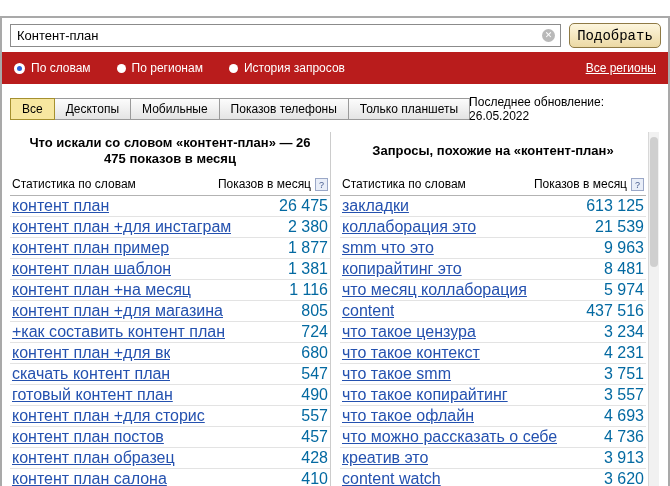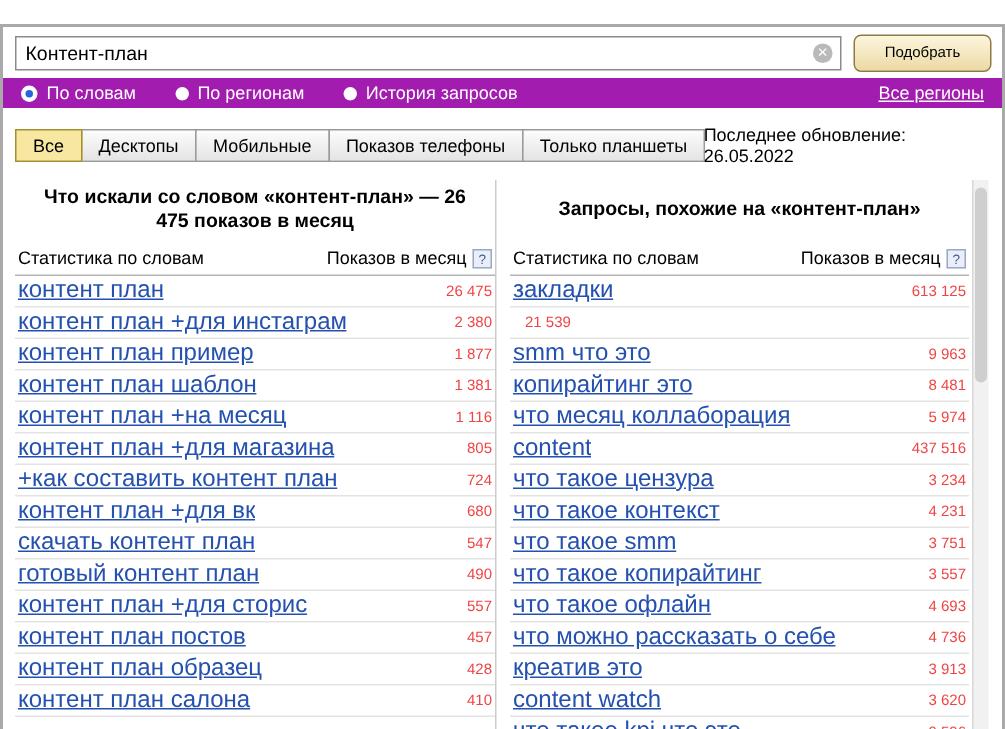--- a/index.html
+++ b/index.html
@@ -11,7 +11,7 @@
   .input-wrap { position:relative; flex:1; }
   .search-input { width:100%; height:23px; border:1px solid #8b8b8b; padding:0 24px 0 6px; font-size:13px; font-family:"Liberation Sans", sans-serif; color:#000; outline:none; }
   .clear-btn { position:absolute; right:6px; top:5px; width:13px; height:13px; border-radius:50%; background:#b9b9b9; color:#fff; font-size:9px; line-height:13px; text-align:center; cursor:pointer; }
-  .submit-btn { width:92px; height:25px; border:1px solid #8f7a45; border-radius:5px; background:linear-gradient(#fdf6de,#ecd9a4); font-size:10px; font-family:Liberation Sans, sans-serif; color:#000; cursor:pointer; }
+  .submit-btn { width:92px; height:25px; border:1px solid #8f7a45; border-radius:5px; background:linear-gradient(#fdf6de,#ecd9a4); font-size:14px; font-family:Liberation Mono, monospace; color:#000; cursor:pointer; }
 
   
   .nav-bar { height:20px; background:#a21caf; display:flex; align-items:center; padding:0 12px; color:#fff; font-size:12px; }

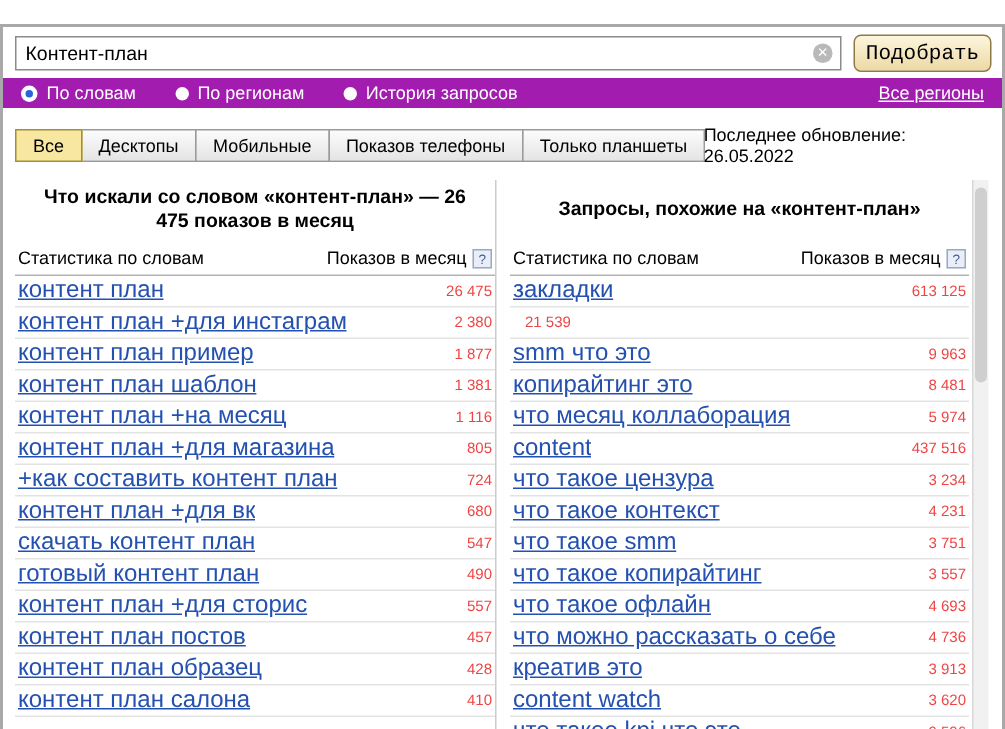--- a/index.html
+++ b/index.html
@@ -14,7 +14,7 @@
   .submit-btn { width:92px; height:25px; border:1px solid #8f7a45; border-radius:5px; background:linear-gradient(#fdf6de,#ecd9a4); font-size:14px; font-family:Liberation Mono, monospace; color:#000; cursor:pointer; }
 
   
-  .nav-bar { height:20px; background:#a21caf; display:flex; align-items:center; padding:0 12px; color:#fff; font-size:12px; }
+  .nav-bar { height:32px; background:#b91c1c; display:flex; align-items:center; padding:0 12px; color:#fff; font-size:12px; }
   .mode-opt { display:flex; align-items:center; gap:6px; margin-right:26px; cursor:pointer; }
   .radio { width:9px; height:9px; background:#fff; border-radius:50%; position:relative; flex:none; }
   .radio .dot { display:none; }

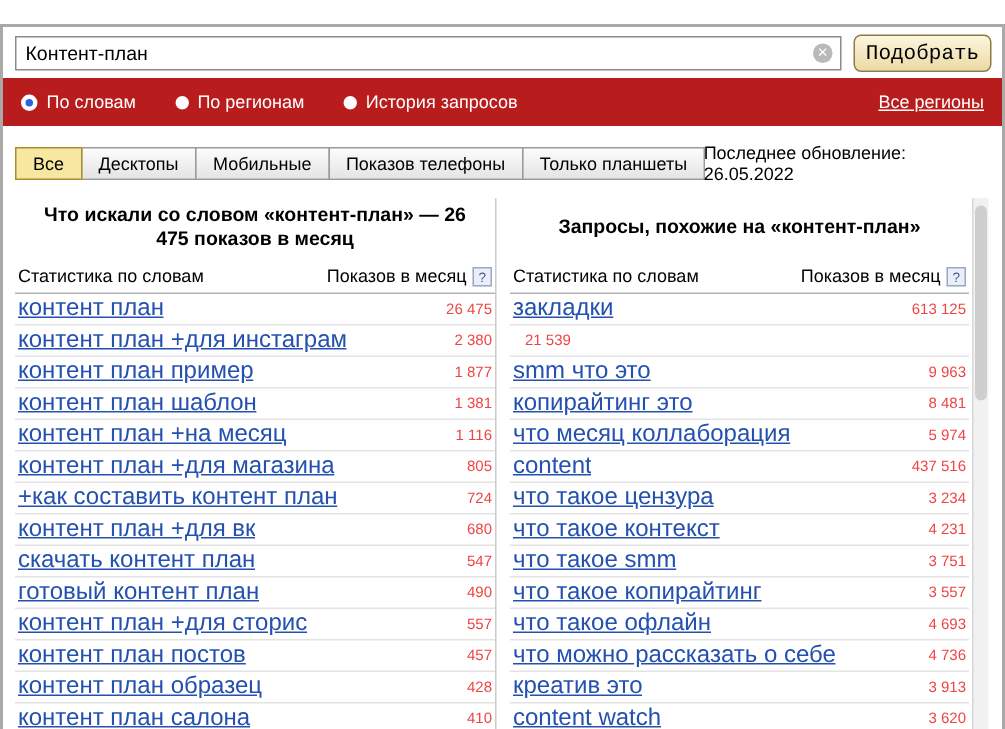--- a/index.html
+++ b/index.html
@@ -38,7 +38,7 @@
   .help-icon { width:13px; height:13px; border:1px solid #9aa7c7; background:#e9eef8; color:#44598c; font-size:9px; line-height:12px; text-align:center; cursor:pointer; }
   .row { display:flex; justify-content:space-between; align-items:center; height:21px; border-bottom:1px solid #e3e3e3; padding:0 2px; }
   .kw { color:#2451af; text-decoration:underline; font-size:16px; white-space:nowrap; overflow:hidden; cursor:pointer; }
-  .num { font-size:10px; color:#ef4444; margin-left:8px; white-space:nowrap; }
+  .num { font-size:16px; color:#0369a1; margin-left:8px; white-space:nowrap; }
 
   
   .scrollbar { width:11px; margin-left:2px; background:#f1f1f1; border-left:1px solid #d8d8d8; position:relative; }

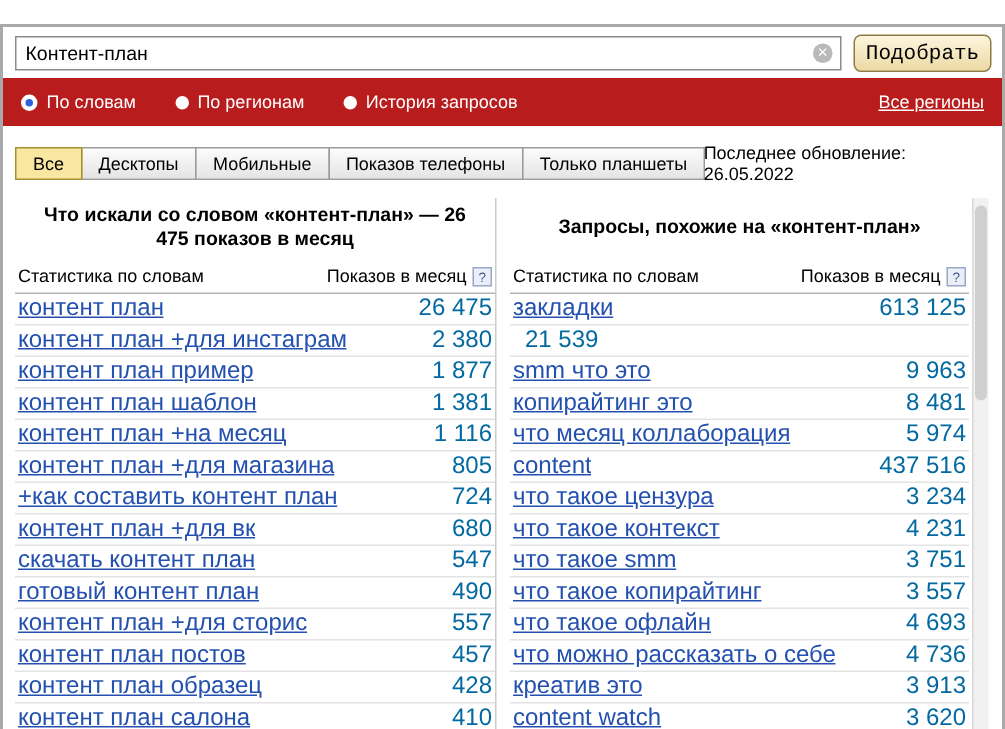--- a/index.html
+++ b/index.html
@@ -185,6 +185,7 @@
   </div>
 
   <div class="row">
+    <a class="kw">коллаборация это</a>
     <span class="num">21 539</span>
   </div>
 

